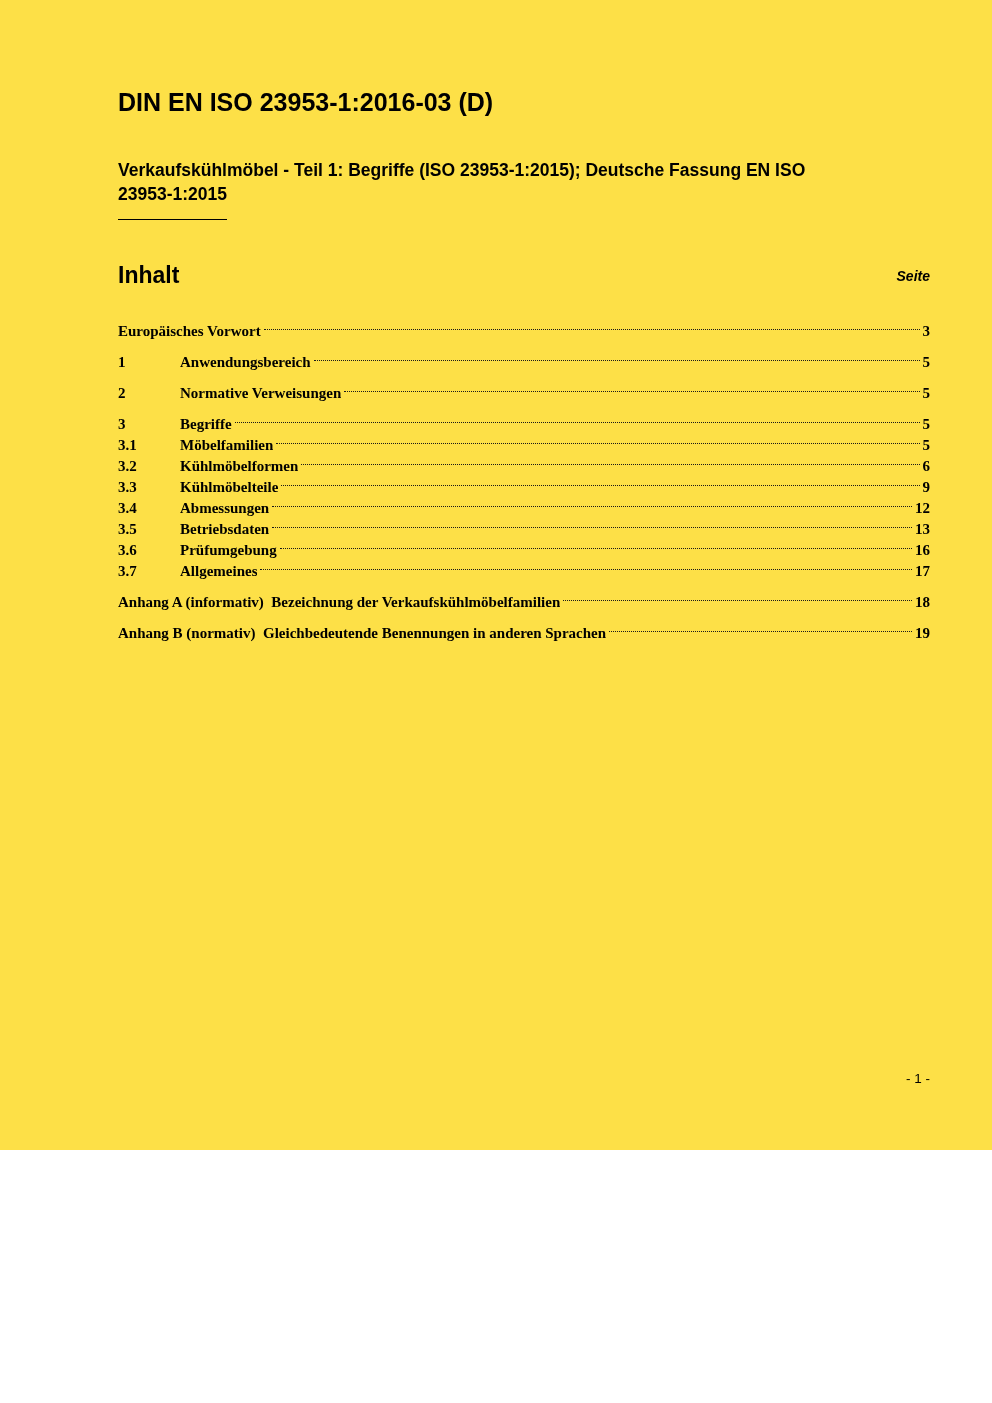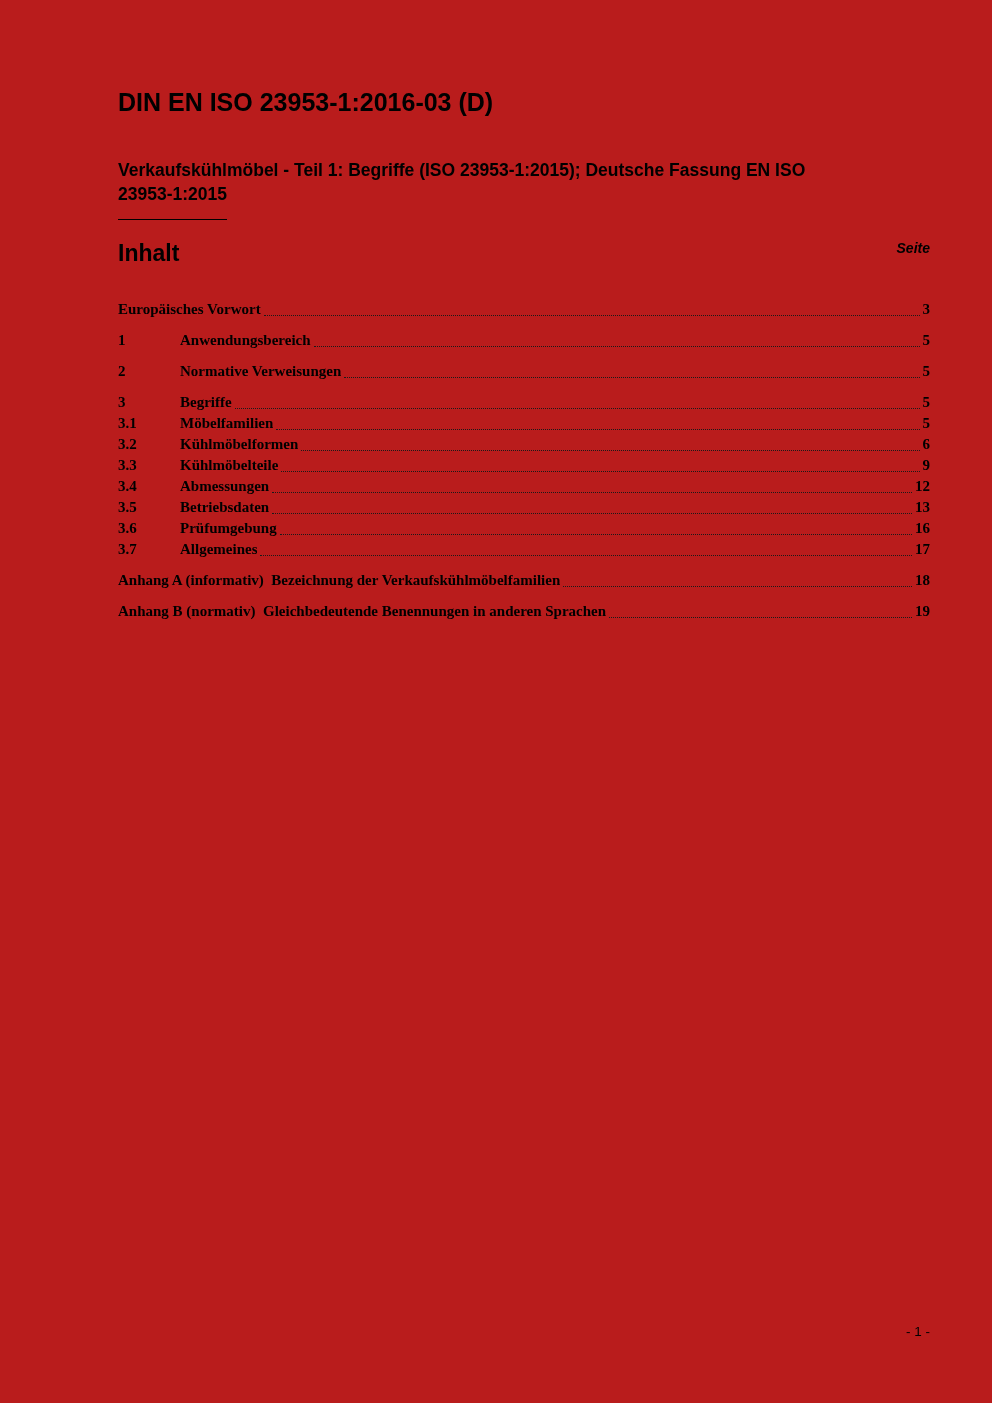--- a/index.html
+++ b/index.html
@@ -10,8 +10,8 @@
   .page {
     position: relative;
     width: 992px;
-    height: 1403px;
-    background: #b91c1c;
+    height: 1150px;
+    background: #fde047;
     overflow: hidden;
     font-family: "Liberation Sans", sans-serif;
     color: #000;

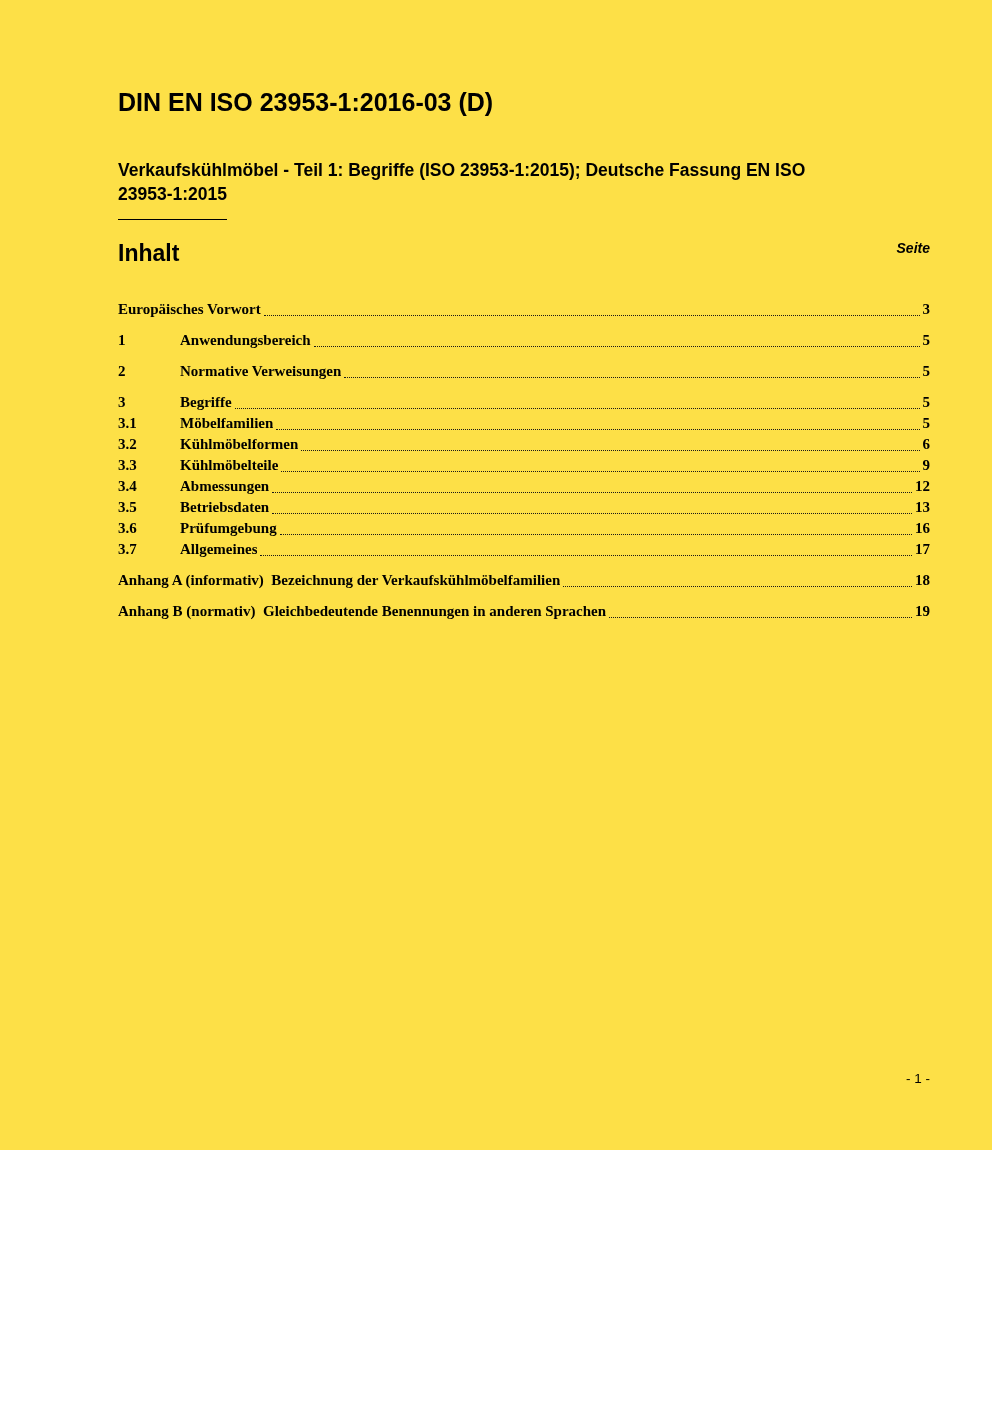--- a/index.html
+++ b/index.html
@@ -42,10 +42,10 @@
     padding-bottom: 13px;
   }
   .toc-header {
-    margin-top: 20px;
+    margin-top: 42px;
     display: flex;
     justify-content: space-between;
-    align-items: flex-start;
+    align-items: center;
   }
   .toc-heading {
     font-family: "Liberation Sans", sans-serif;

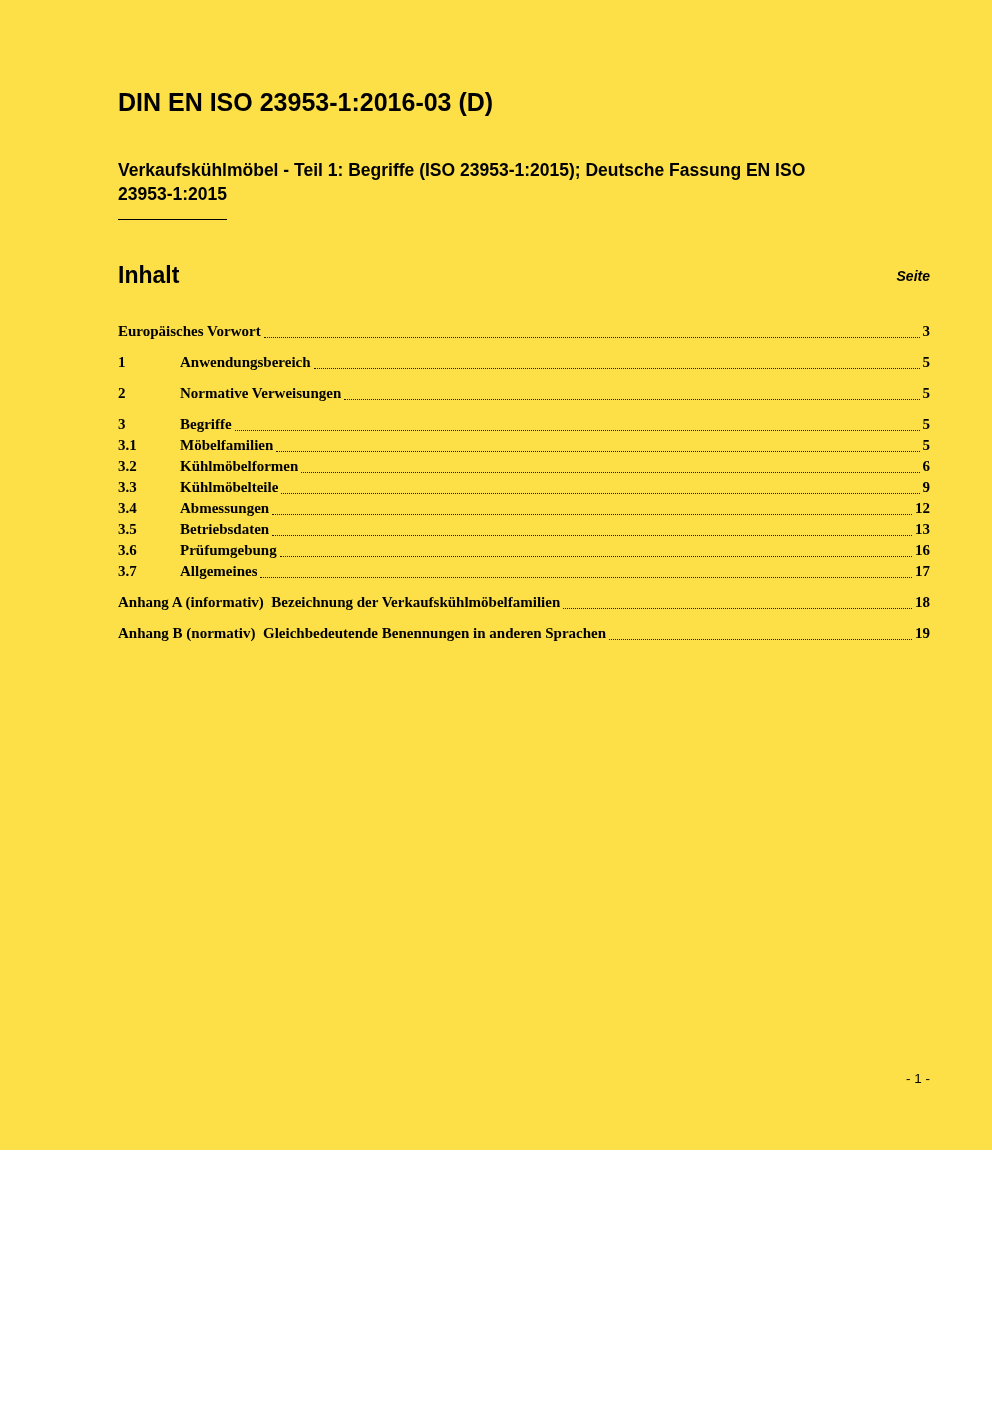--- a/index.html
+++ b/index.html
@@ -66,7 +66,7 @@
   }
   .toc-row {
     display: flex;
-    align-items: flex-end;
+    align-items: center;
     line-height: 21px;
     margin-top: 0;
   }

